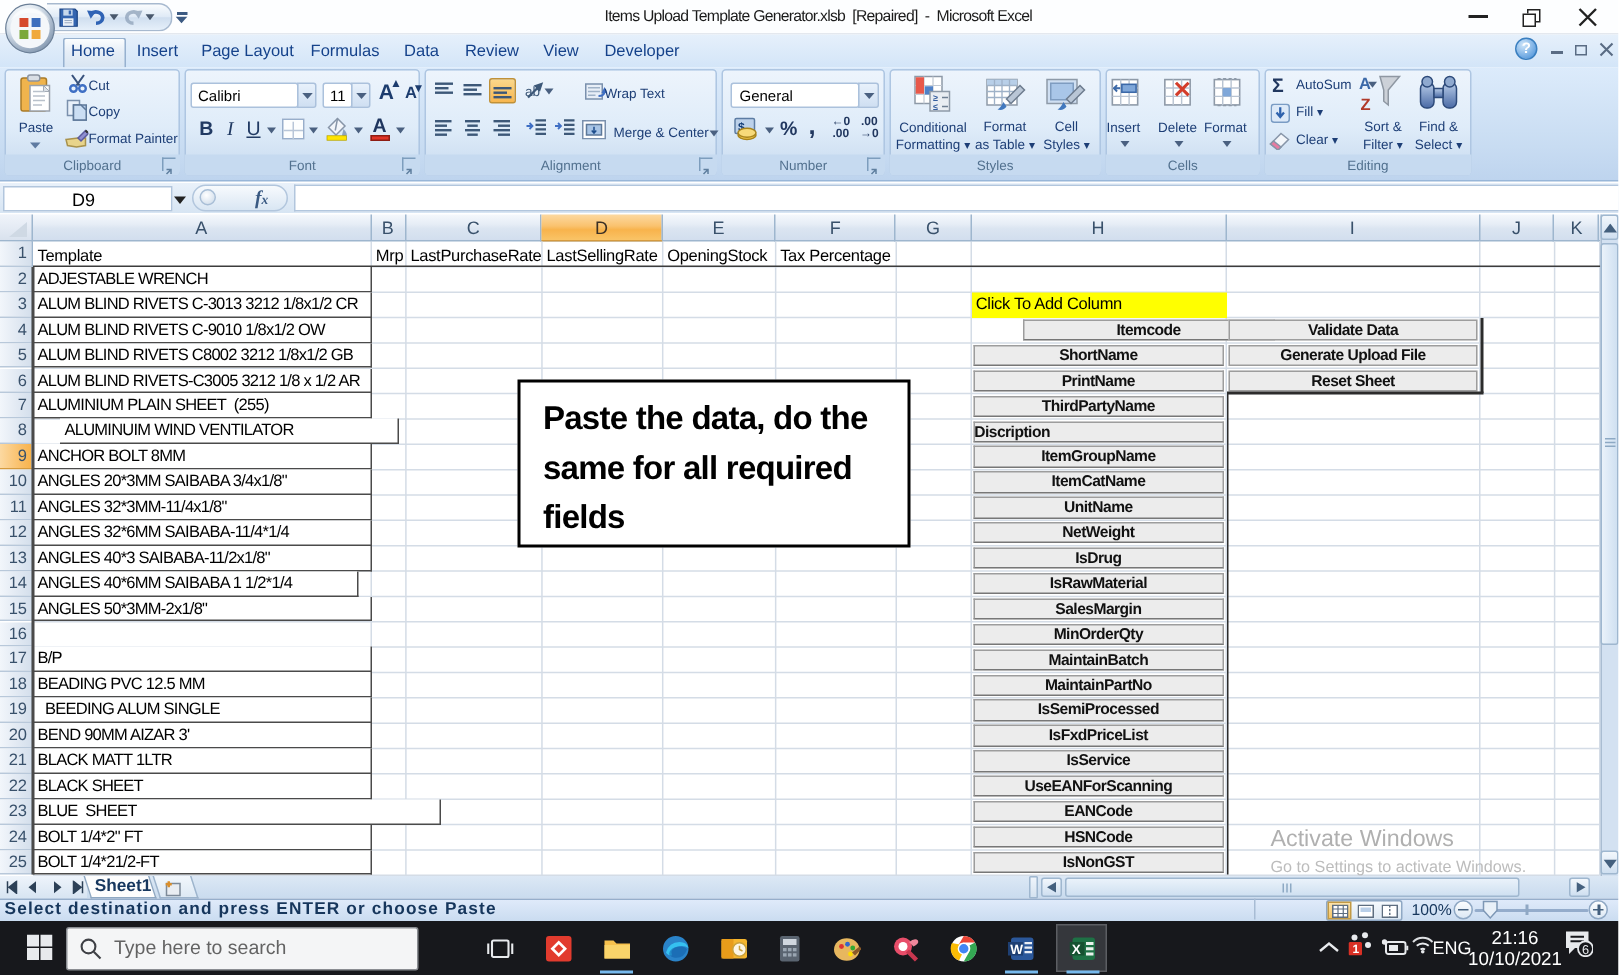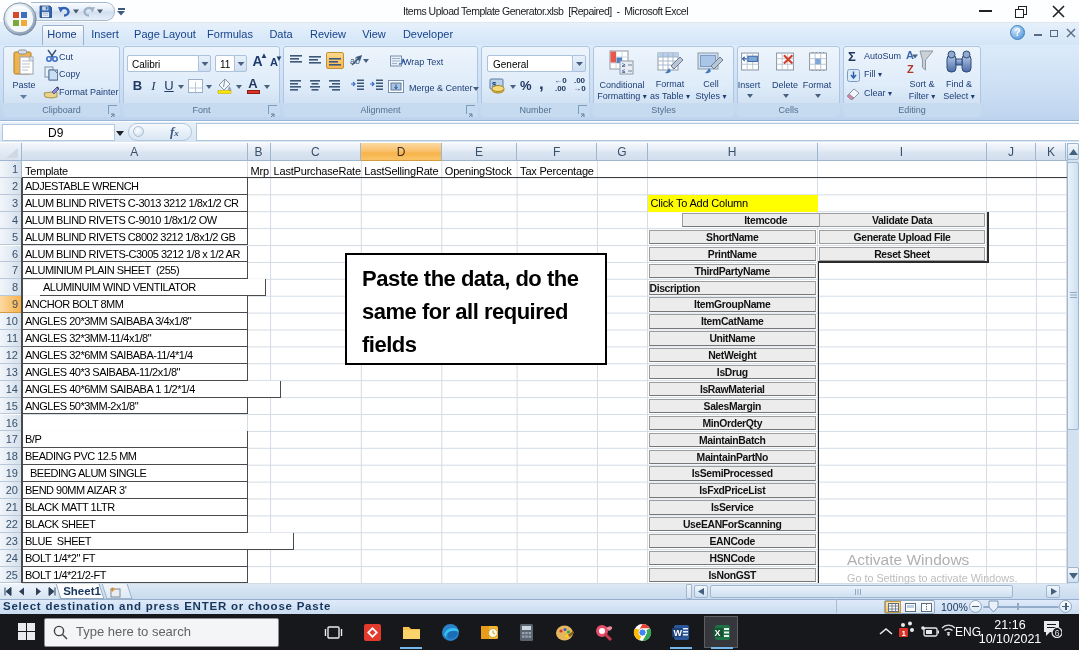--- a/index.html
+++ b/index.html
@@ -522,7 +522,7 @@
 <div class="ab" style="left:22px;top:330.0px;width:225.5px;height:16.9px;border-right:1.2px solid #4a4a4a;border-bottom:1px solid #4a4a4a;background:#fff;font-size:11px;letter-spacing:-0.5px;color:#000;line-height:16.4px;padding-left:3px;white-space:nowrap;overflow:hidden">ANGLES 32*3MM-11/4x1/8"</div>
 <div class="ab" style="left:22px;top:346.9px;width:225.5px;height:16.9px;border-right:1.2px solid #4a4a4a;border-bottom:1px solid #4a4a4a;background:#fff;font-size:11px;letter-spacing:-0.5px;color:#000;line-height:16.4px;padding-left:3px;white-space:nowrap;overflow:hidden">ANGLES 32*6MM SAIBABA-11/4*1/4</div>
 <div class="ab" style="left:22px;top:363.79999999999995px;width:225.5px;height:16.9px;border-right:1.2px solid #4a4a4a;border-bottom:1px solid #4a4a4a;background:#fff;font-size:11px;letter-spacing:-0.5px;color:#000;line-height:16.4px;padding-left:3px;white-space:nowrap;overflow:hidden">ANGLES 40*3 SAIBABA-11/2x1/8"</div>
-<div class="ab" style="left:22px;top:380.7px;width:259px;height:16.9px;border-right:1.2px solid #4a4a4a;border-bottom:1px solid #4a4a4a;background:#fff;font-size:11px;letter-spacing:-0.5px;color:#000;line-height:16.4px;padding-left:3px;white-space:nowrap;overflow:hidden">ANGLES 40*6MM SAIBABA 1 1/2*1/4</div>
+<div class="ab" style="left:22px;top:380.7px;width:217px;height:16.9px;border-right:1.2px solid #4a4a4a;border-bottom:1px solid #4a4a4a;background:#fff;font-size:11px;letter-spacing:-0.5px;color:#000;line-height:16.4px;padding-left:3px;white-space:nowrap;overflow:hidden">ANGLES 40*6MM SAIBABA 1 1/2*1/4</div>
 <div class="ab" style="left:22px;top:397.59999999999997px;width:225.5px;height:16.9px;border-right:1.2px solid #4a4a4a;border-bottom:1px solid #4a4a4a;background:#fff;font-size:11px;letter-spacing:-0.5px;color:#000;line-height:16.4px;padding-left:3px;white-space:nowrap;overflow:hidden">ANGLES 50*3MM-2x1/8"</div>
 <div class="ab" style="left:22px;top:431.4px;width:225.5px;height:16.9px;border-right:1.2px solid #4a4a4a;border-bottom:1px solid #4a4a4a;background:#fff;font-size:11px;letter-spacing:-0.5px;color:#000;line-height:16.4px;padding-left:3px;white-space:nowrap;overflow:hidden">B/P</div>
 <div class="ab" style="left:22px;top:448.29999999999995px;width:225.5px;height:16.9px;border-right:1.2px solid #4a4a4a;border-bottom:1px solid #4a4a4a;background:#fff;font-size:11px;letter-spacing:-0.5px;color:#000;line-height:16.4px;padding-left:3px;white-space:nowrap;overflow:hidden">BEADING PVC 12.5 MM</div>

